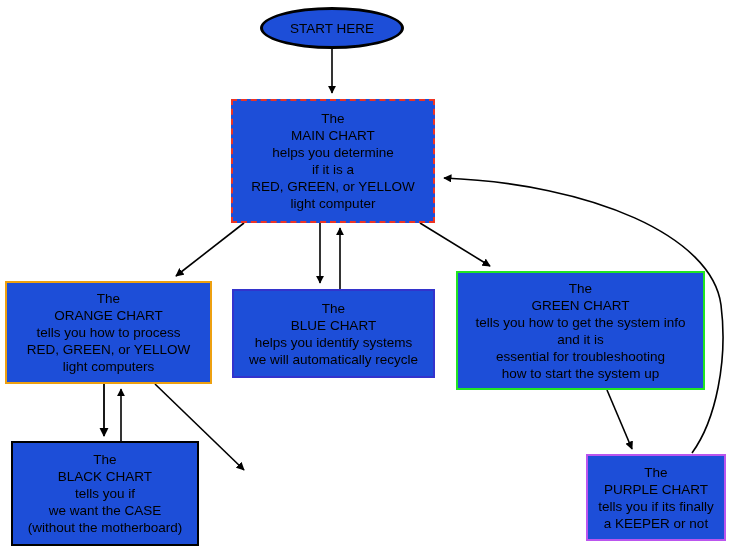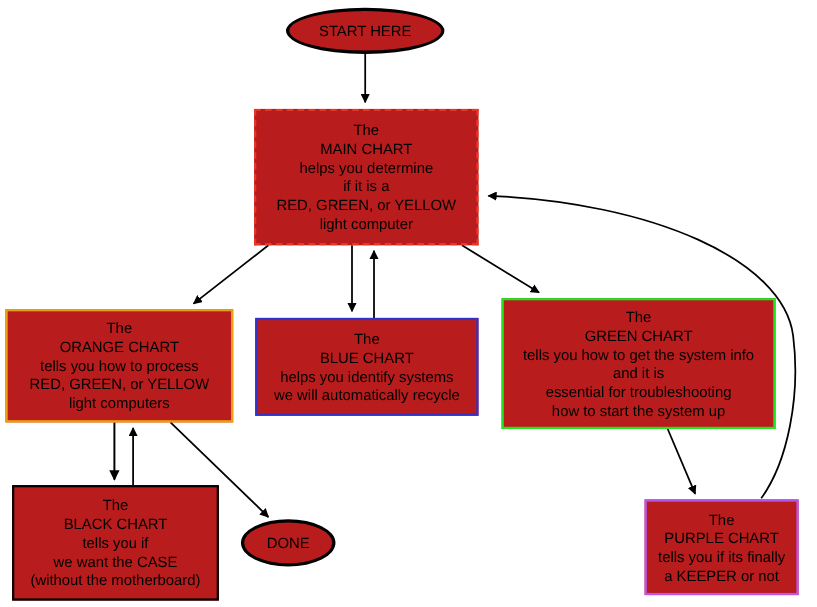--- a/index.html
+++ b/index.html
@@ -30,7 +30,7 @@
     align-items: center;
     justify-content: center;
     text-align: center;
-    background: #b91c1c;
+    background: #1d4ed8;
     color: #000000;
     font-size: 13.5px;
     line-height: 17px;

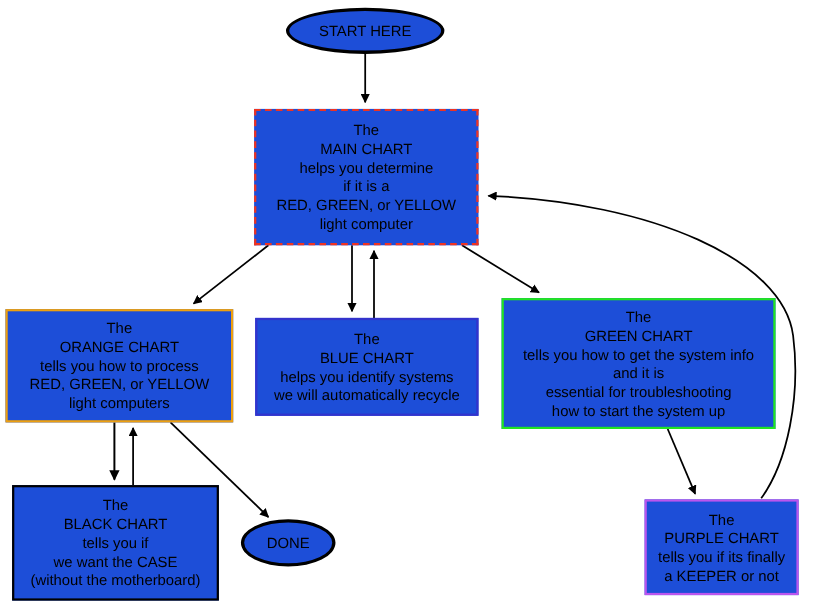--- a/index.html
+++ b/index.html
@@ -159,9 +159,6 @@
 a KEEPER or not</span>
   </div>
 
-  <div class="node ellipse" style="left:219px; top:472px; width:86px; height:43px;">
-    <span class="node-text">DONE</span>
-  </div>
 
 </div>
 

